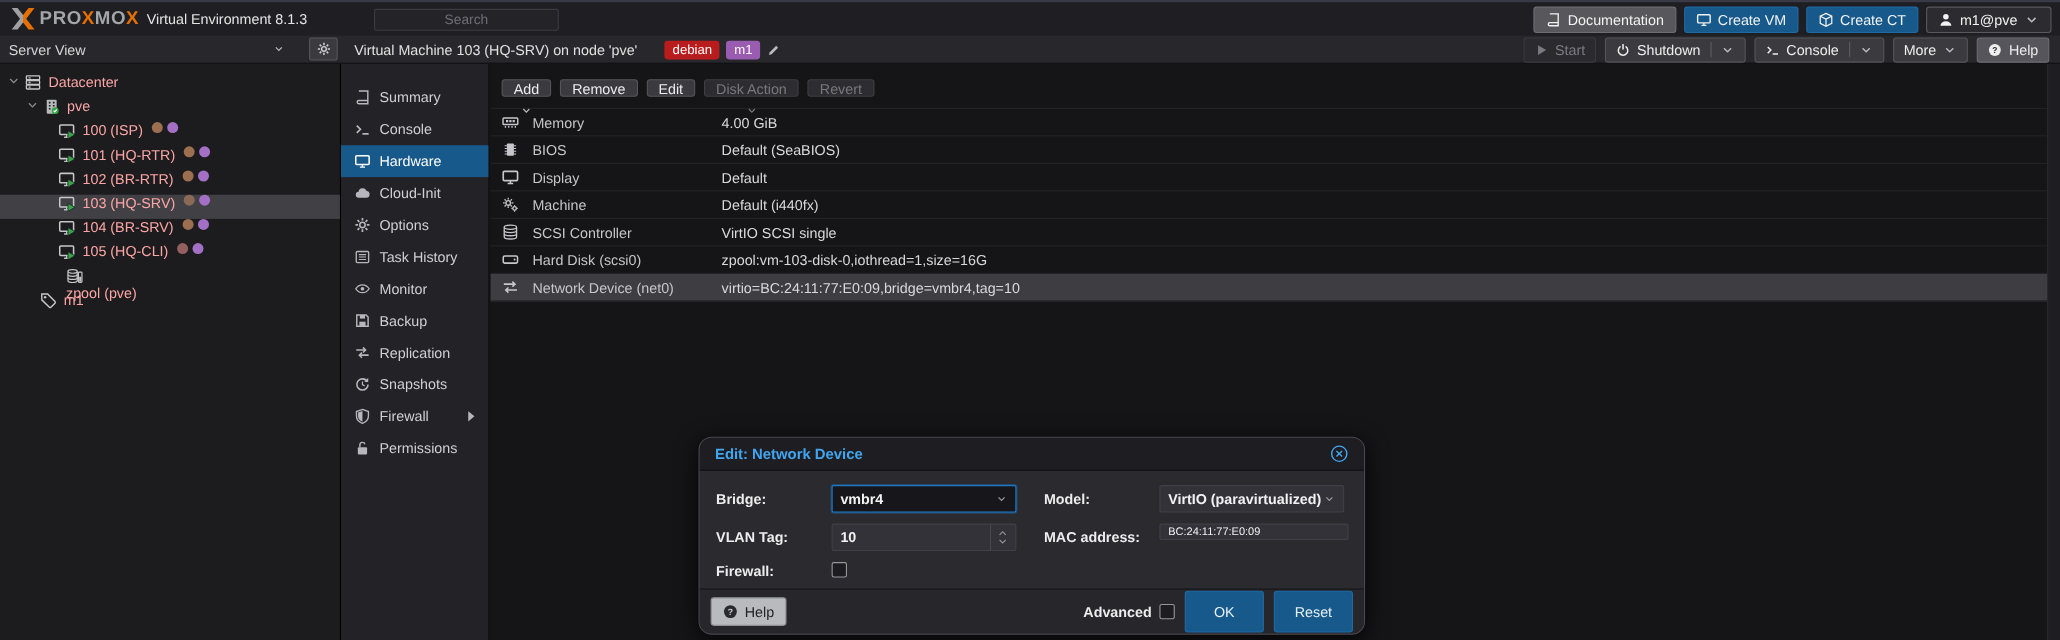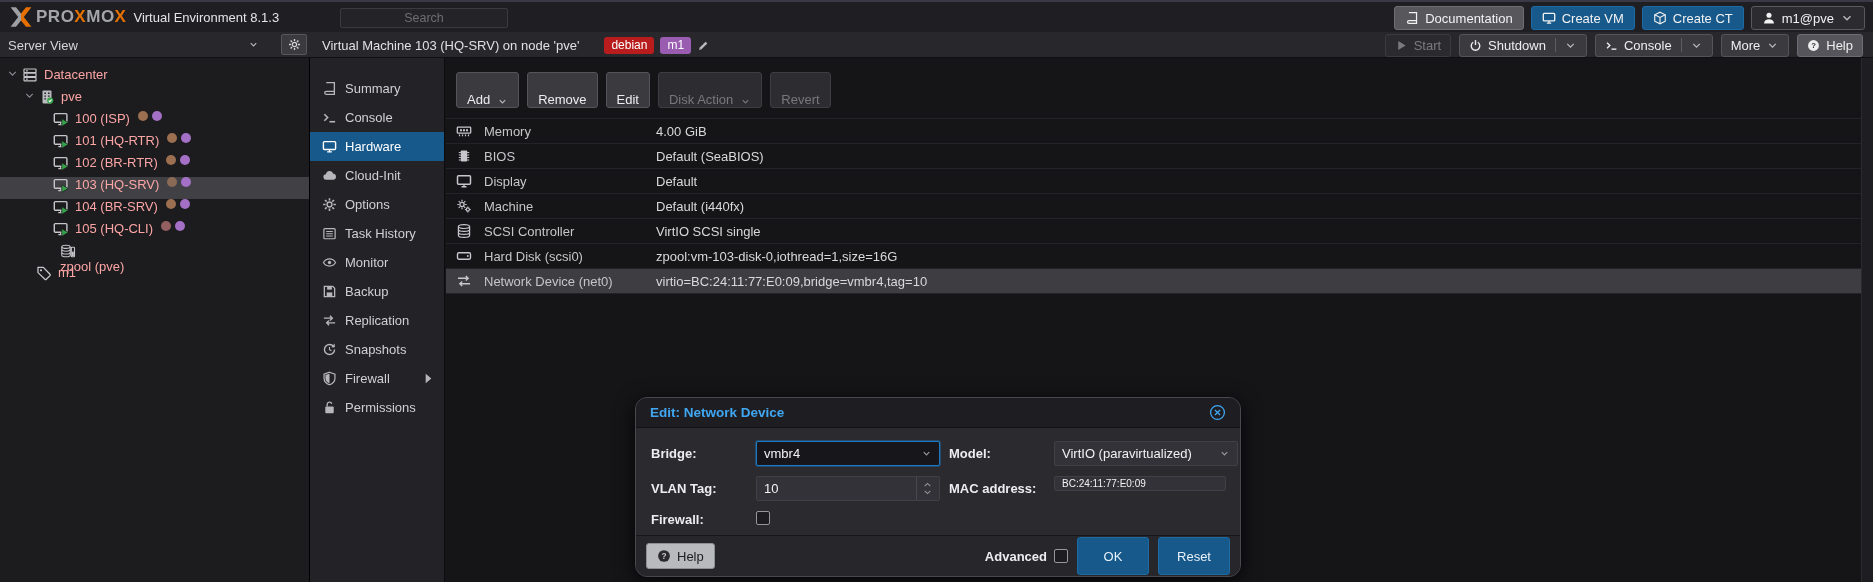--- a/index.html
+++ b/index.html
@@ -82,8 +82,8 @@
   
   .content { position:absolute; left:446px; top:58px; right:0; bottom:0; background:#151518; }
   .hw-toolbar { padding:14px 0 10px 10px; display:flex; gap:8px; }
-  .tb-btn { height:36px; background:#3a3a3f; border:1px solid #54545a; border-radius:3px;
-            color:#ededef; font-size:13px; padding:0 10px; display:flex; align-items:flex-end; gap:7px; }
+  .tb-btn { height:16px; background:#3a3a3f; border:1px solid #54545a; border-radius:3px;
+            color:#ededef; font-size:13px; padding:0 10px; display:flex; align-items:center; gap:7px;flex-direction:column; }
   .tb-btn.disabled { background:#2d2d31; border-color:#3d3d42; color:#77777d; }
   .tb-btn.disabled .chev { color:#77777d; }
   .hw-table { border-top:1px solid #232328; }

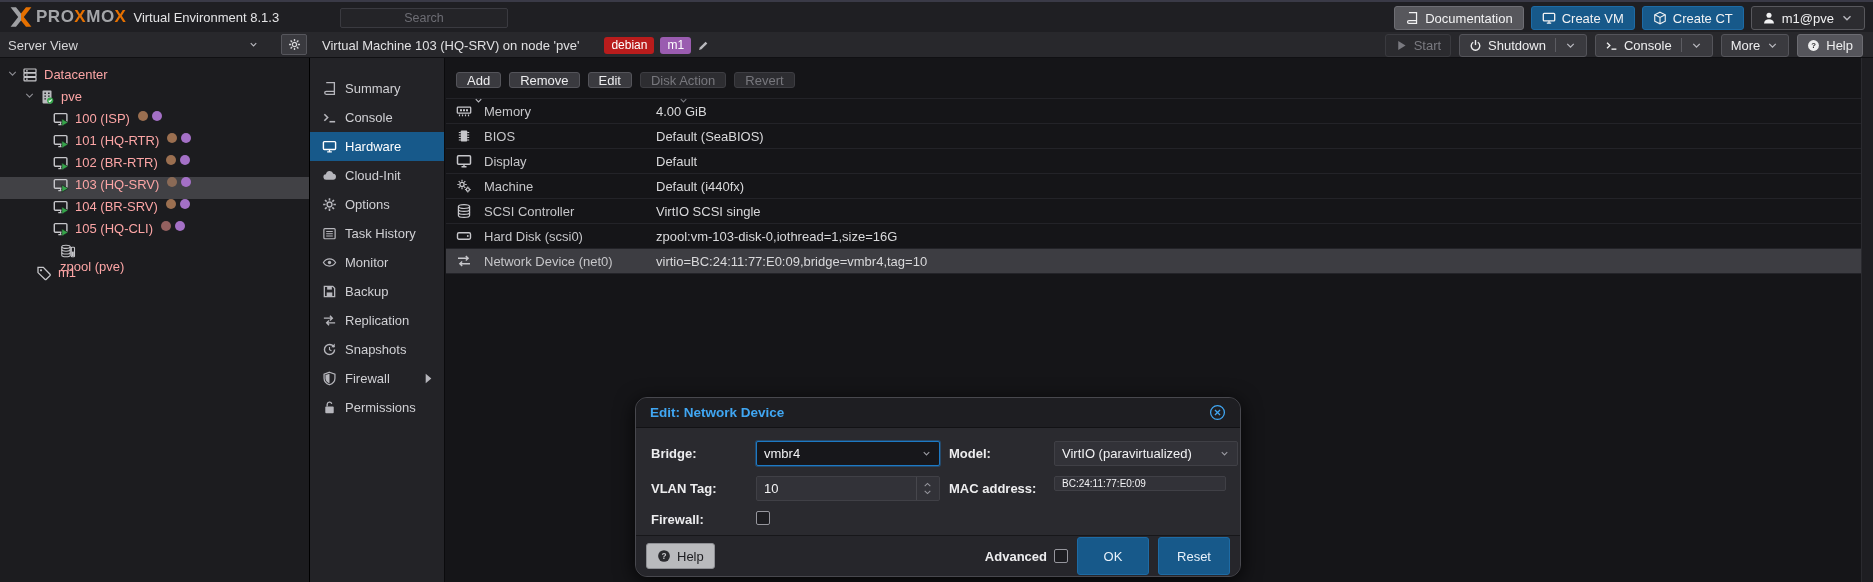--- a/index.html
+++ b/index.html
@@ -105,9 +105,9 @@
   .dlg-close { margin-left:auto; width:17px; height:17px; color:#40a6f2; cursor:pointer; }
   .dlg-body { position:relative; height:107px; }
   .f-label { position:absolute; font-size:13px; font-weight:700; color:#ededef; }
-  .field { position:absolute; width:184px; height:25px; font-size:13px; color:#f2f2f4;
+  .field { position:absolute; width:168px; height:25px; font-size:13px; color:#f2f2f4;
            background:#323238; border:1px solid #404046; border-radius:2px; display:flex;
-           align-items:center; padding:0 7px; }
+           align-items:center; padding:0 7px;font-weight:bold; }
   .field.focused { background:#17171b; border-color:#1d79c4; box-shadow:0 0 0 1px rgba(29,121,196,.4); }
   .combo-chev { margin-left:auto; width:11px; height:11px; color:#9a9aa1; }
   .spin-arrows { margin-left:auto; height:100%; display:flex; flex-direction:column; justify-content:center;

